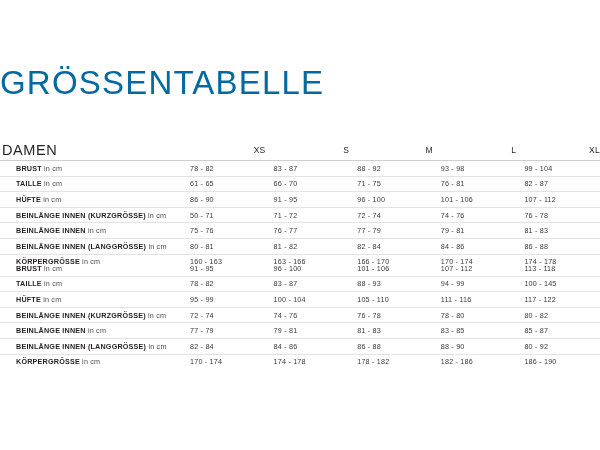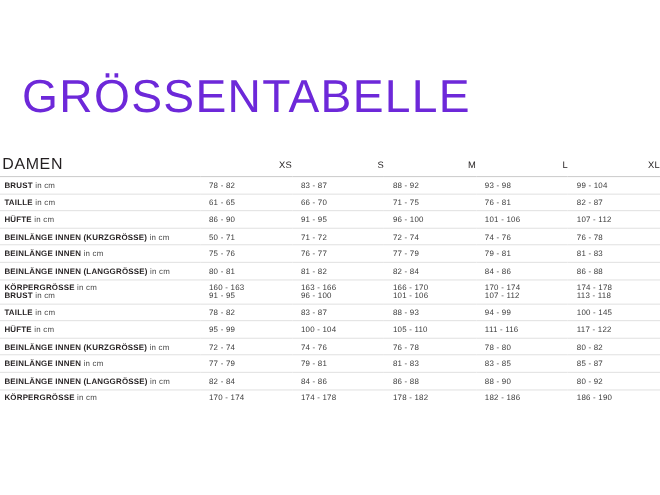--- a/index.html
+++ b/index.html
@@ -25,12 +25,11 @@
     position: absolute;
     left: 0px;
     top: 64px;
-    font-size: 42px;
+    font-size: 33px;
     letter-spacing: 1.2px;
     font-weight: 400;
-    color: #6d28d9;
+    color: #0369a1;
     white-space: nowrap;
-    margin-left: 20px;
   }
   .table-block {
     position: absolute;

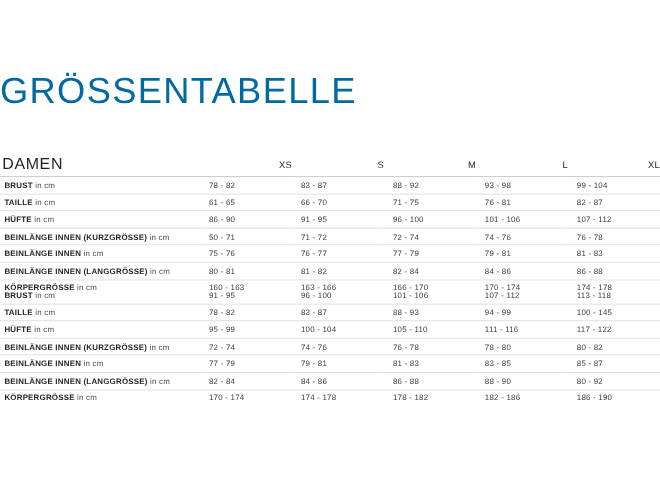--- a/index.html
+++ b/index.html
@@ -78,7 +78,7 @@
     border-bottom: 1px solid #e3e3e3;
   }
   .data-row td.rowlabel {
-    padding-left: 4px;
+    padding-left: 16px;
     font-weight: bold;
     color: #231f20;
     letter-spacing: 0.2px;

